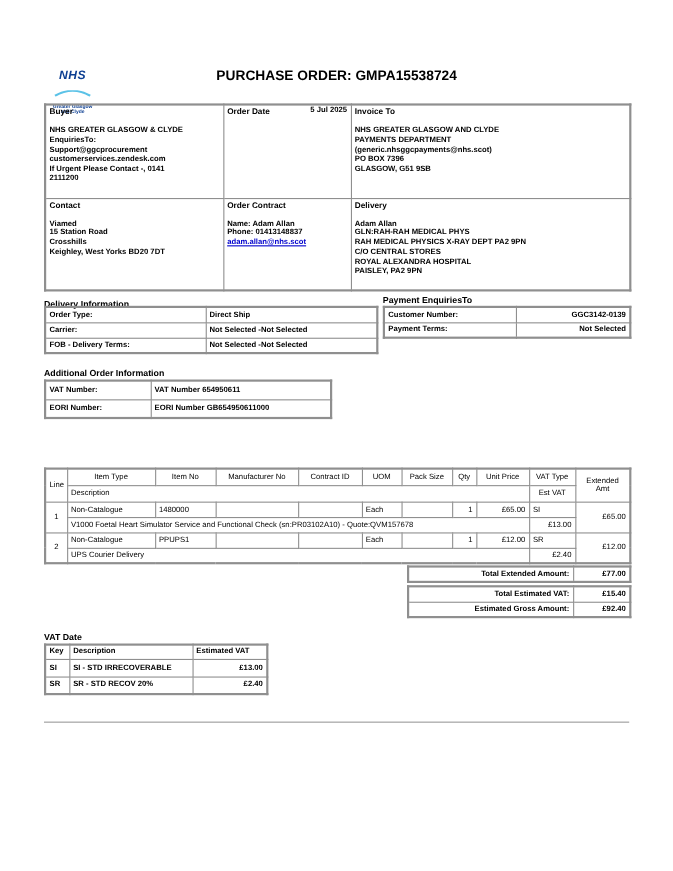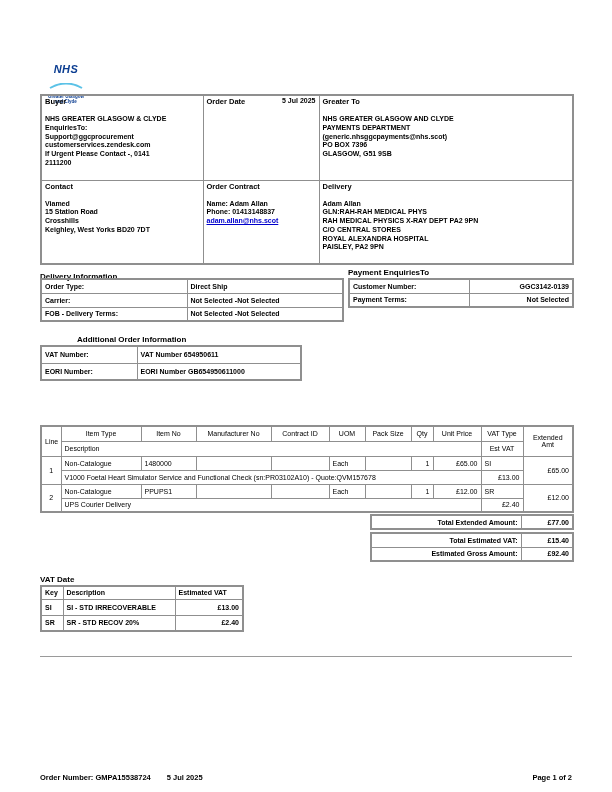--- a/index.html
+++ b/index.html
@@ -66,6 +66,7 @@
     </div>
   </div>
 
+  <div class="title">PURCHASE ORDER: GMPA15538724</div>
 
   <table class="grid info-table">
     <colgroup>

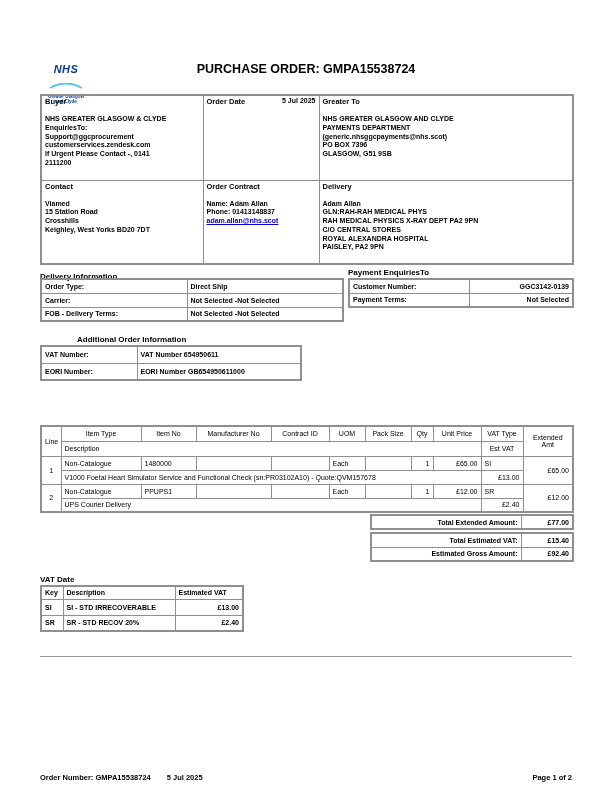--- a/index.html
+++ b/index.html
@@ -92,7 +92,7 @@
         </div>
       </td>
       <td>
-        <div class="cell-head">Greater To</div>
+        <div class="cell-head">Invoice To</div>
         <div class="cell-line">NHS GREATER GLASGOW AND CLYDE</div>
         <div class="cell-line">PAYMENTS DEPARTMENT</div>
         <div class="cell-line">(generic.nhsggcpayments@nhs.scot)</div>

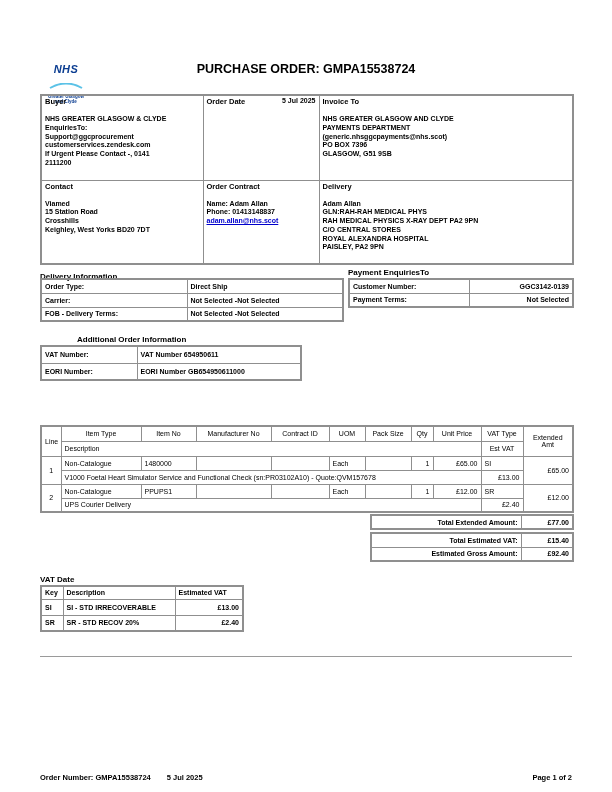--- a/index.html
+++ b/index.html
@@ -167,7 +167,7 @@
   </tbody>
     </table>
 
-  <div class="sec-head" style="left:40px;top:335px;margin-left:37px;">Additional Order Information</div>
+  <div class="sec-head" style="left:40px;top:335px;">Additional Order Information</div>
   <table class="grid lv" style="left:40px;top:345px;width:260px;">
     <colgroup>
         <col style="width:96px">

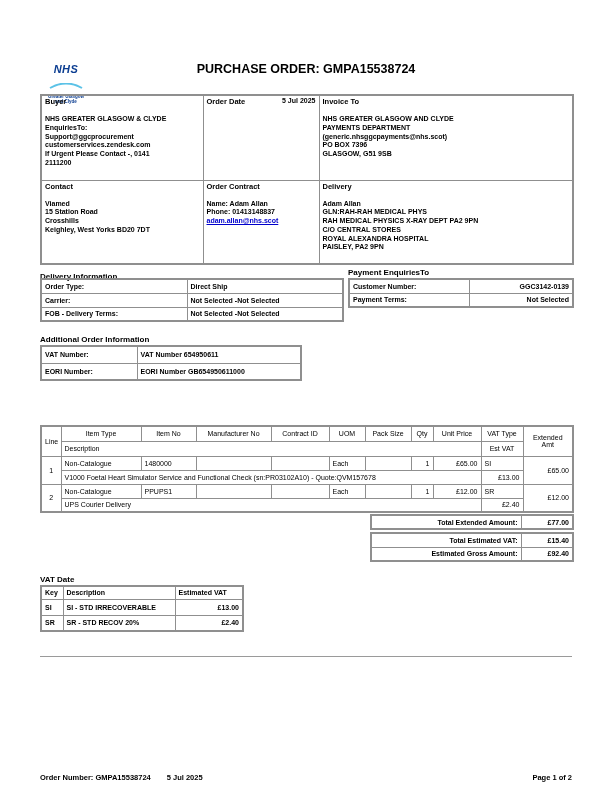--- a/index.html
+++ b/index.html
@@ -313,12 +313,6 @@
 
   <div class="divider"></div>
 
-  <div class="footer">
-    <div class="l">
-      <span>Order Number: GMPA15538724</span><span>5 Jul 2025</span>
-    </div>
-    <div>Page 1 of 2</div>
-  </div>
 
 </div>
 

